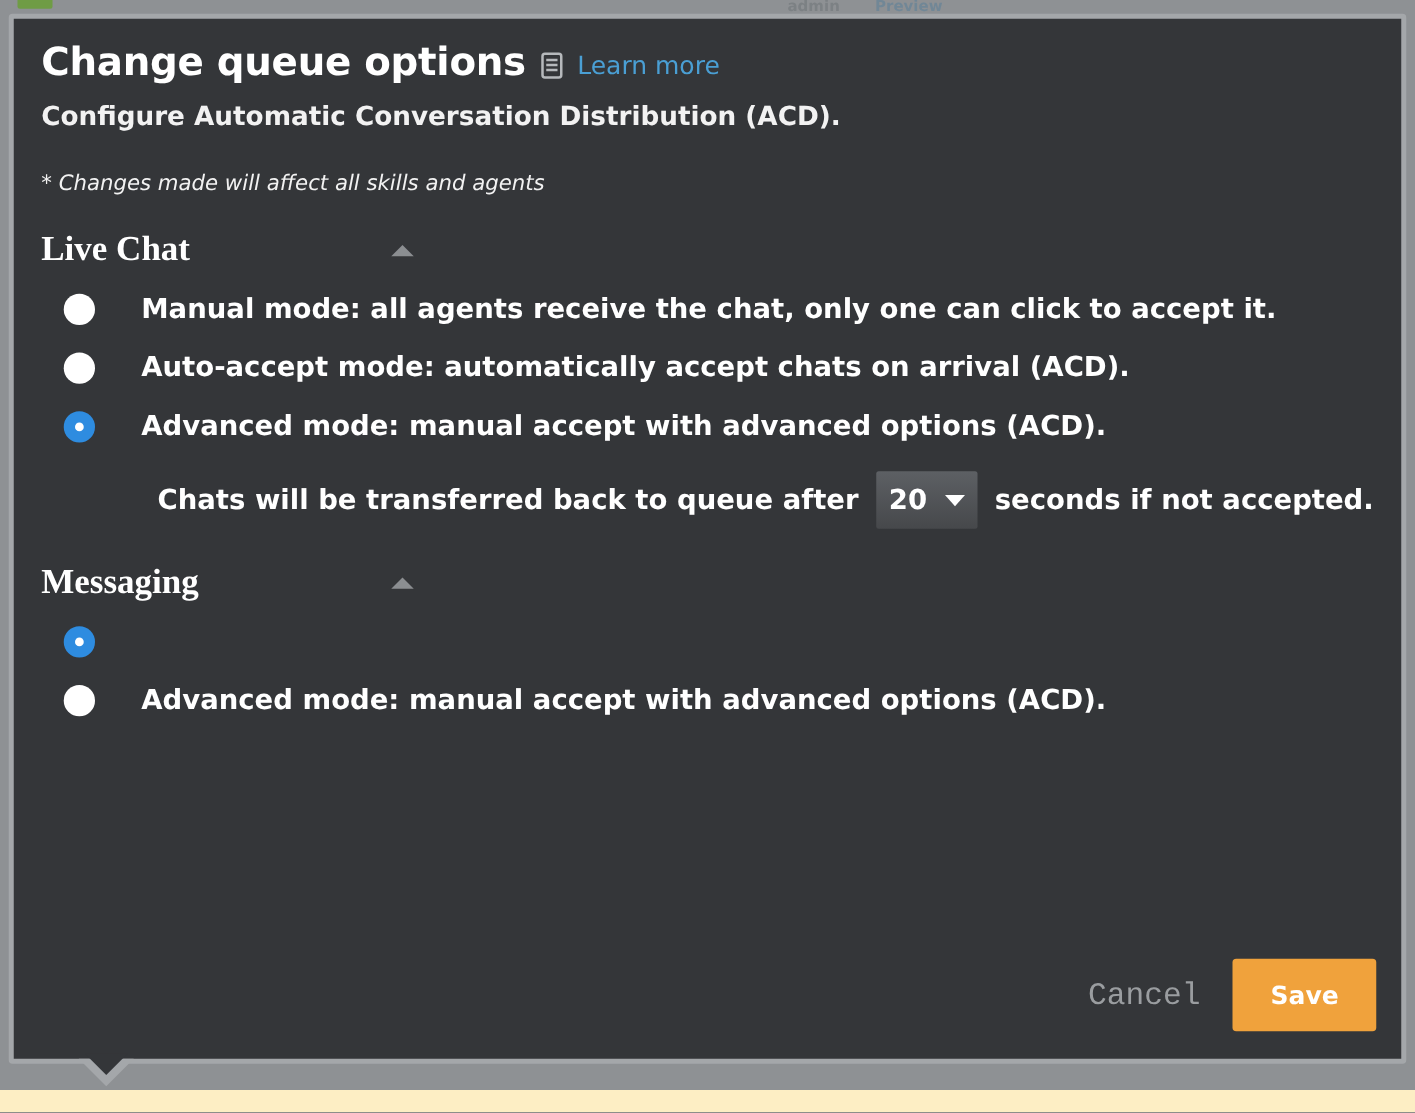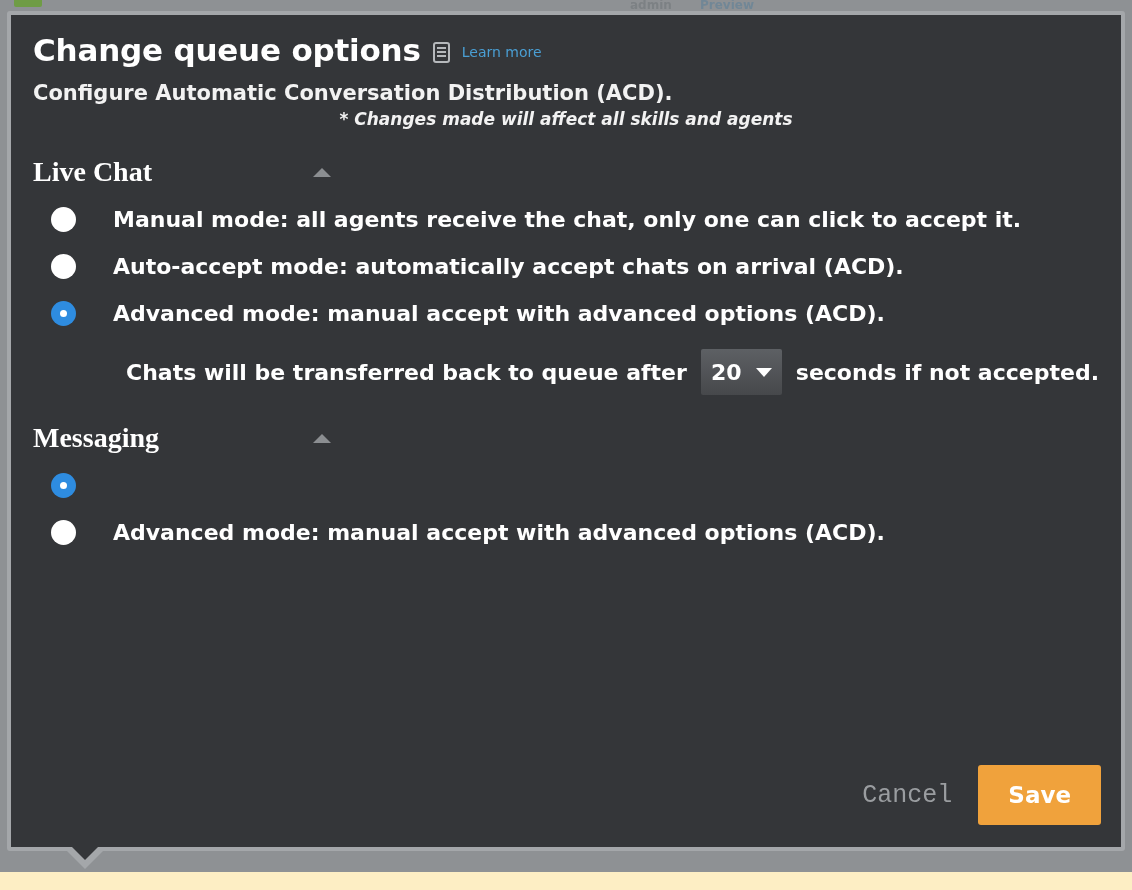--- a/index.html
+++ b/index.html
@@ -126,7 +126,7 @@
   .doc-icon i:nth-child(2){ top: 7px; }
   .doc-icon i:nth-child(3){ top: 11px; }
   .learn-more {
-    font-size: 14px;
+    font-size: 20px;
     color: #4a9fd4;
     text-decoration: none;
     cursor: pointer;

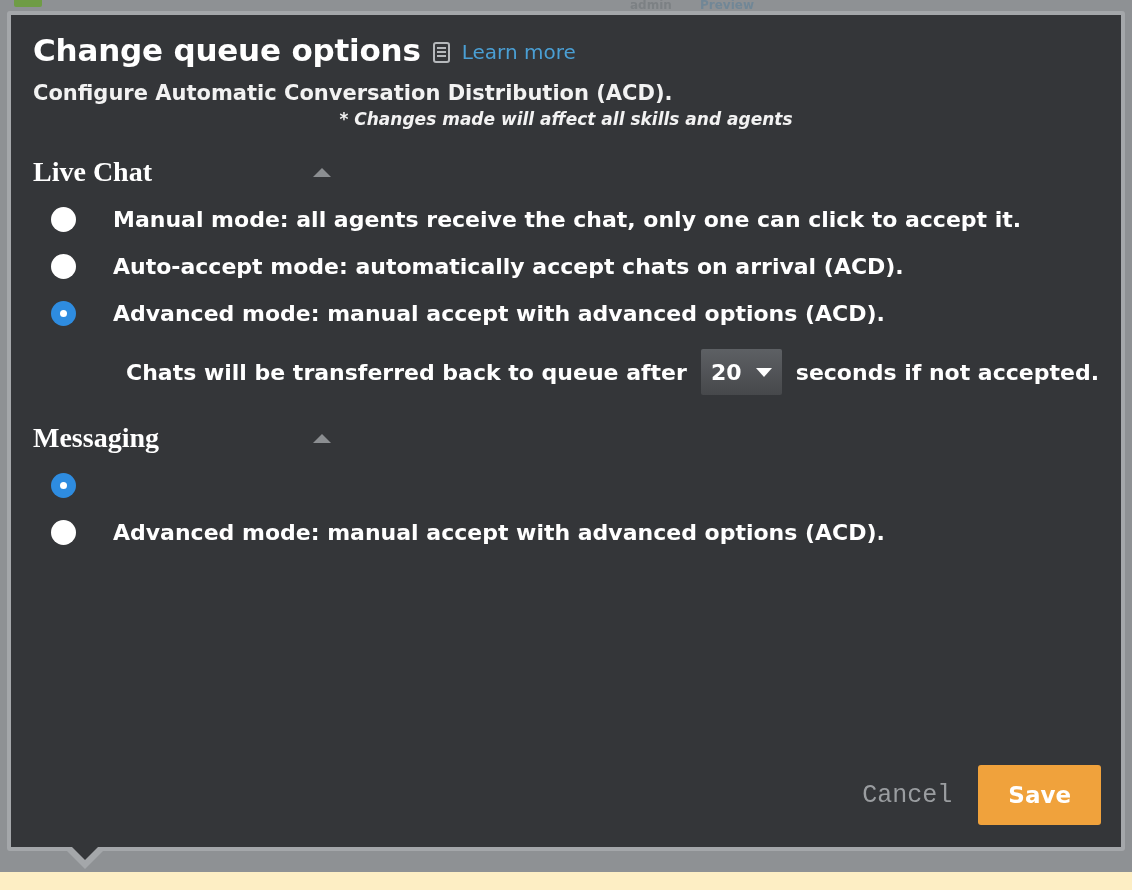--- a/index.html
+++ b/index.html
@@ -139,12 +139,11 @@
     color: #f2f2f2;
   }
   .note {
-    margin-top: 4px;
+    margin-top: 32px;
     font-size: 17px;
-    font-weight: bold;
+    font-weight: normal;
     font-style: italic;
     color: #f2f2f2;
-    text-align: center;
   }
 
   

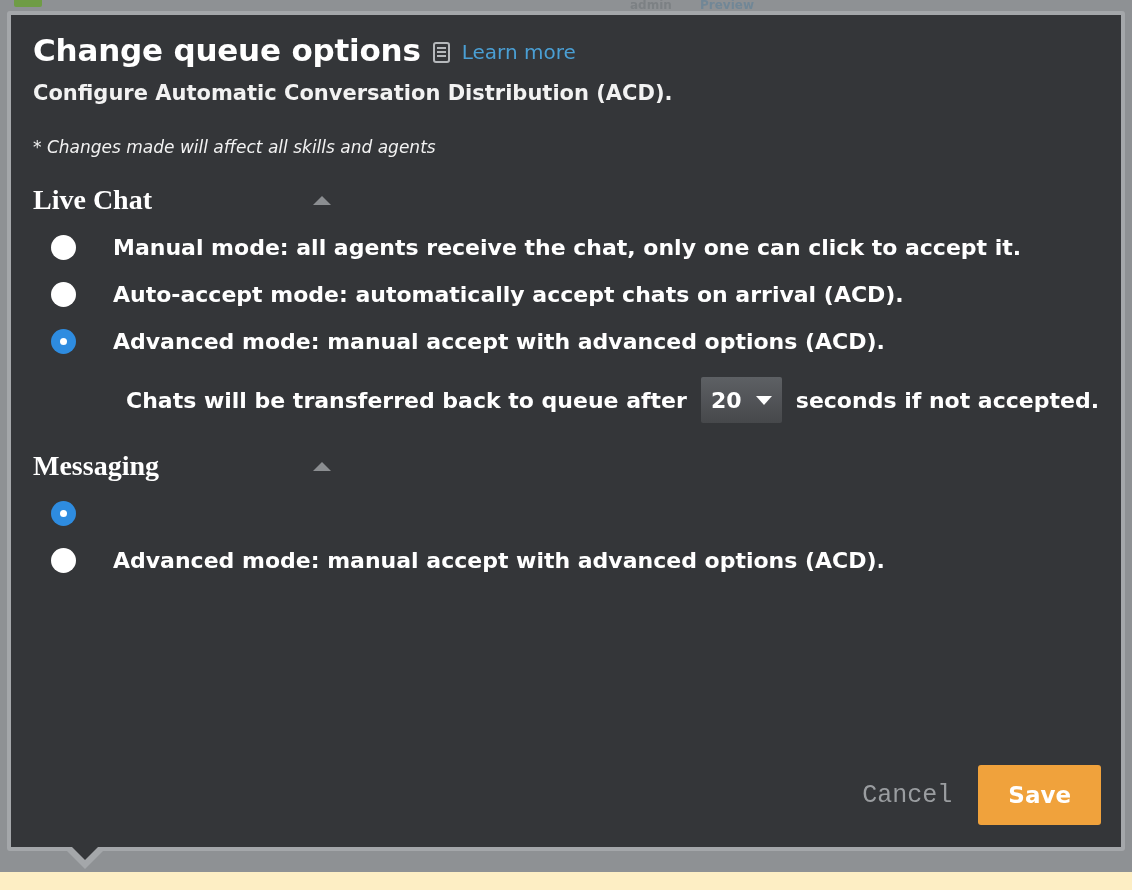--- a/index.html
+++ b/index.html
@@ -262,7 +262,7 @@
     border: none;
     border-radius: 3px;
     color: #ffffff;
-    font-size: 23px;
+    font-size: 20px;
     font-weight: bold;
     font-family: "DejaVu Sans", sans-serif;
     padding: 17px 30px;

